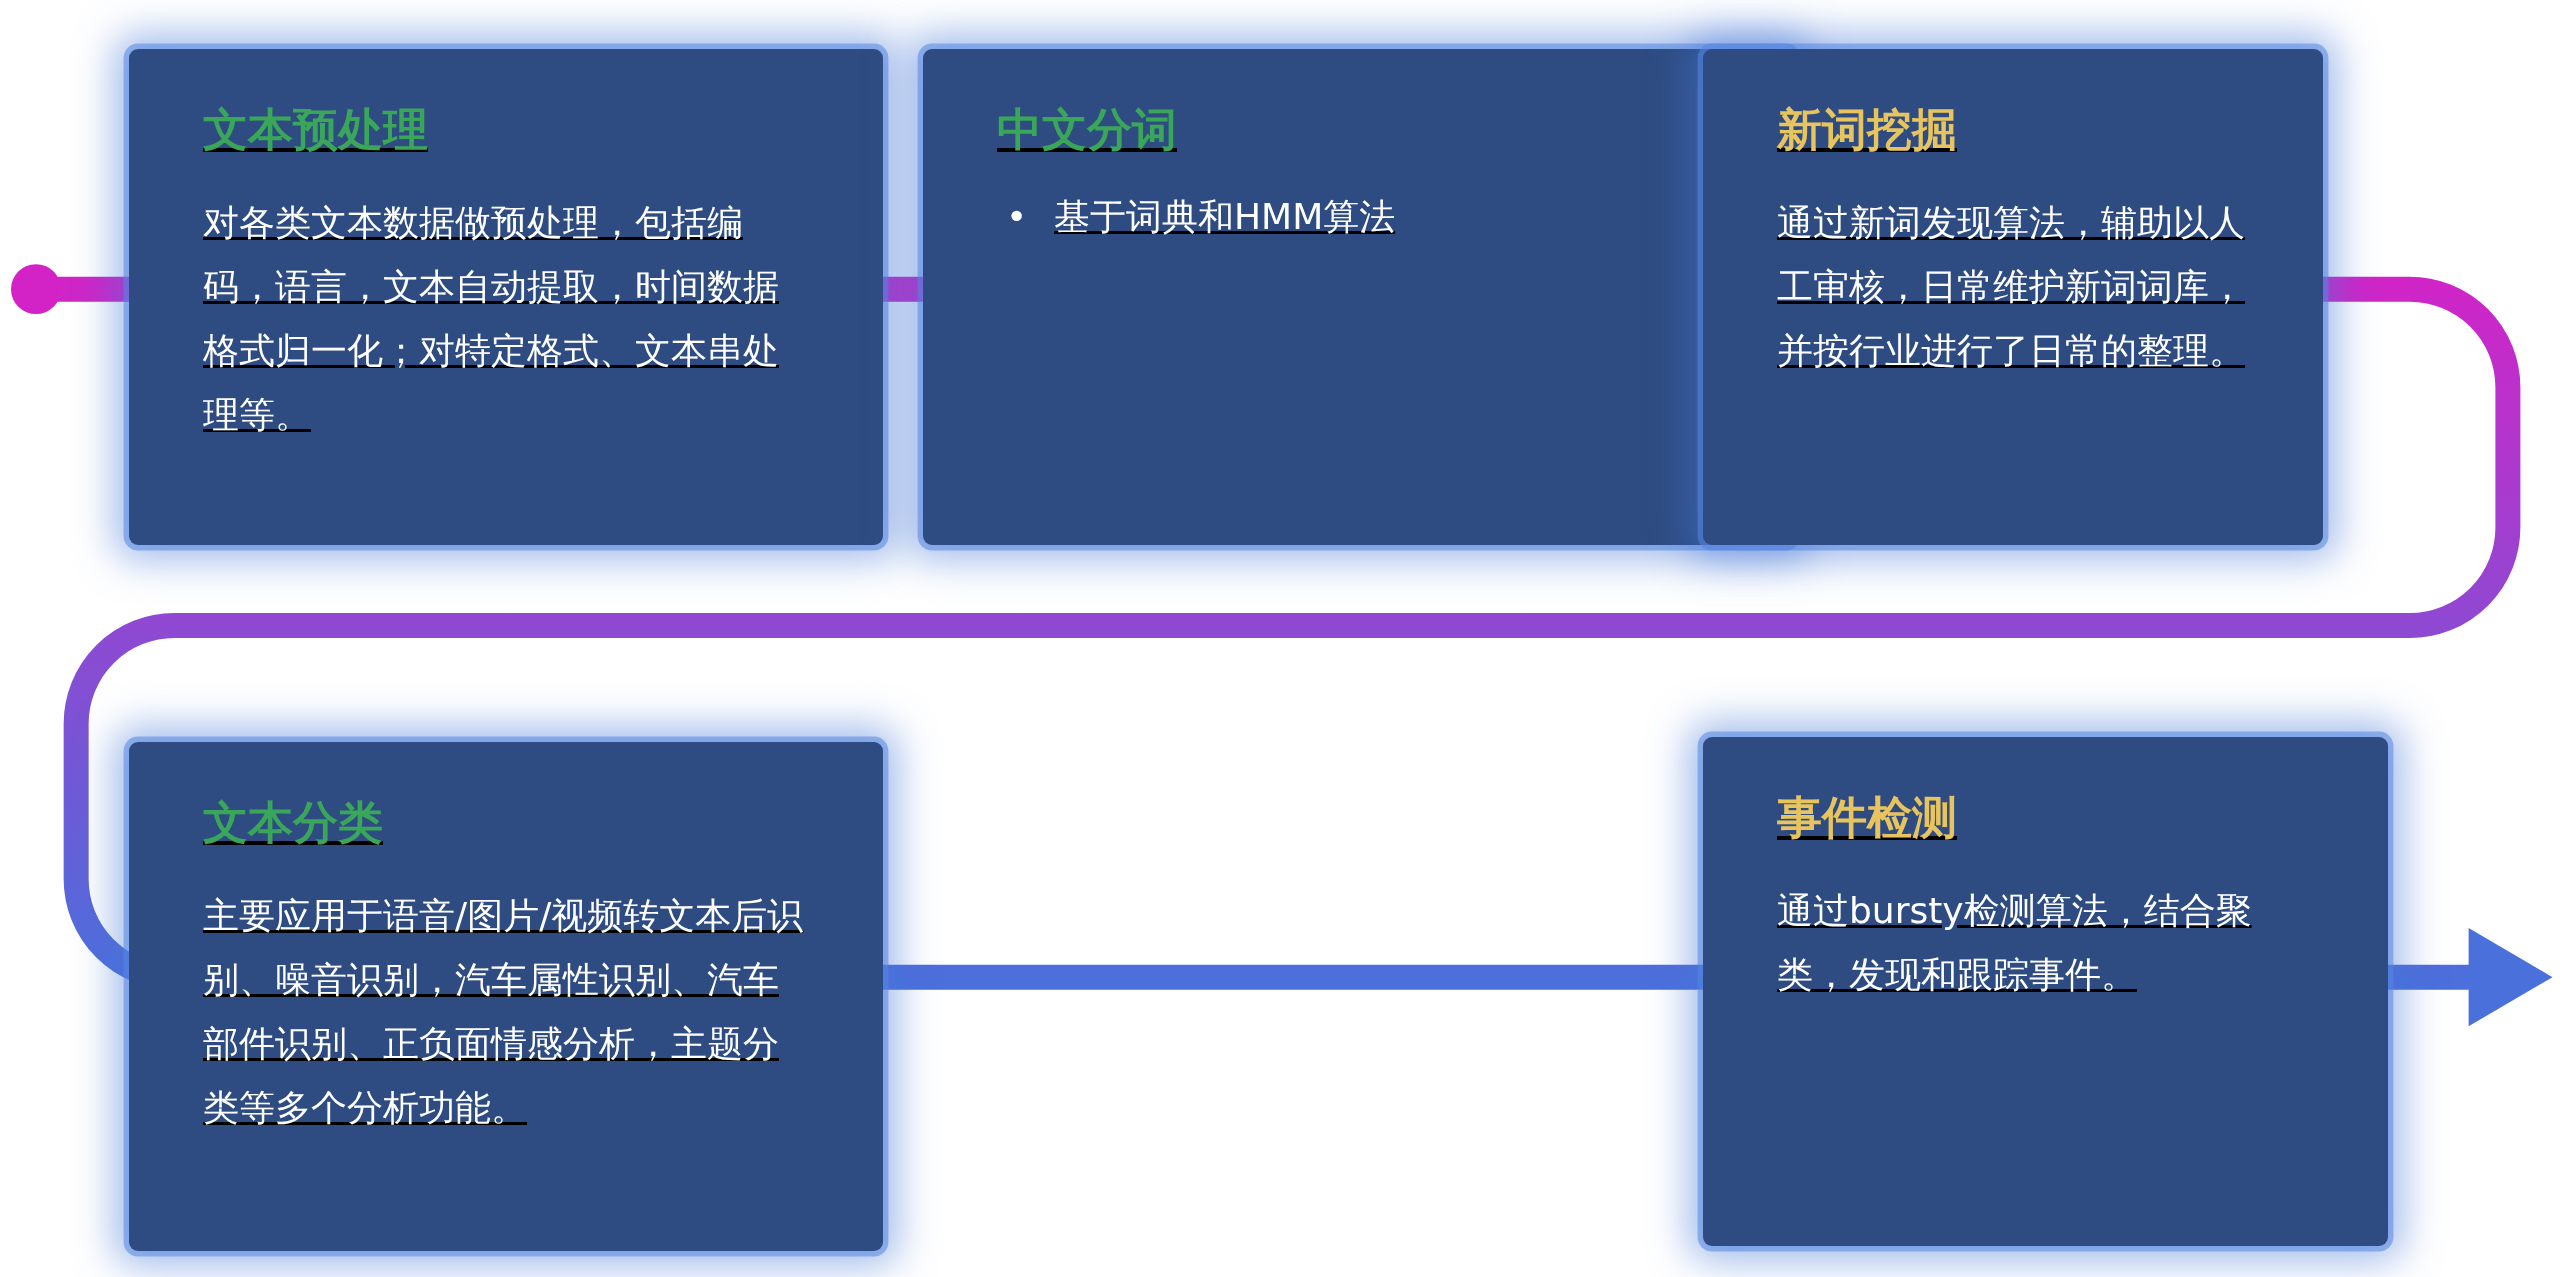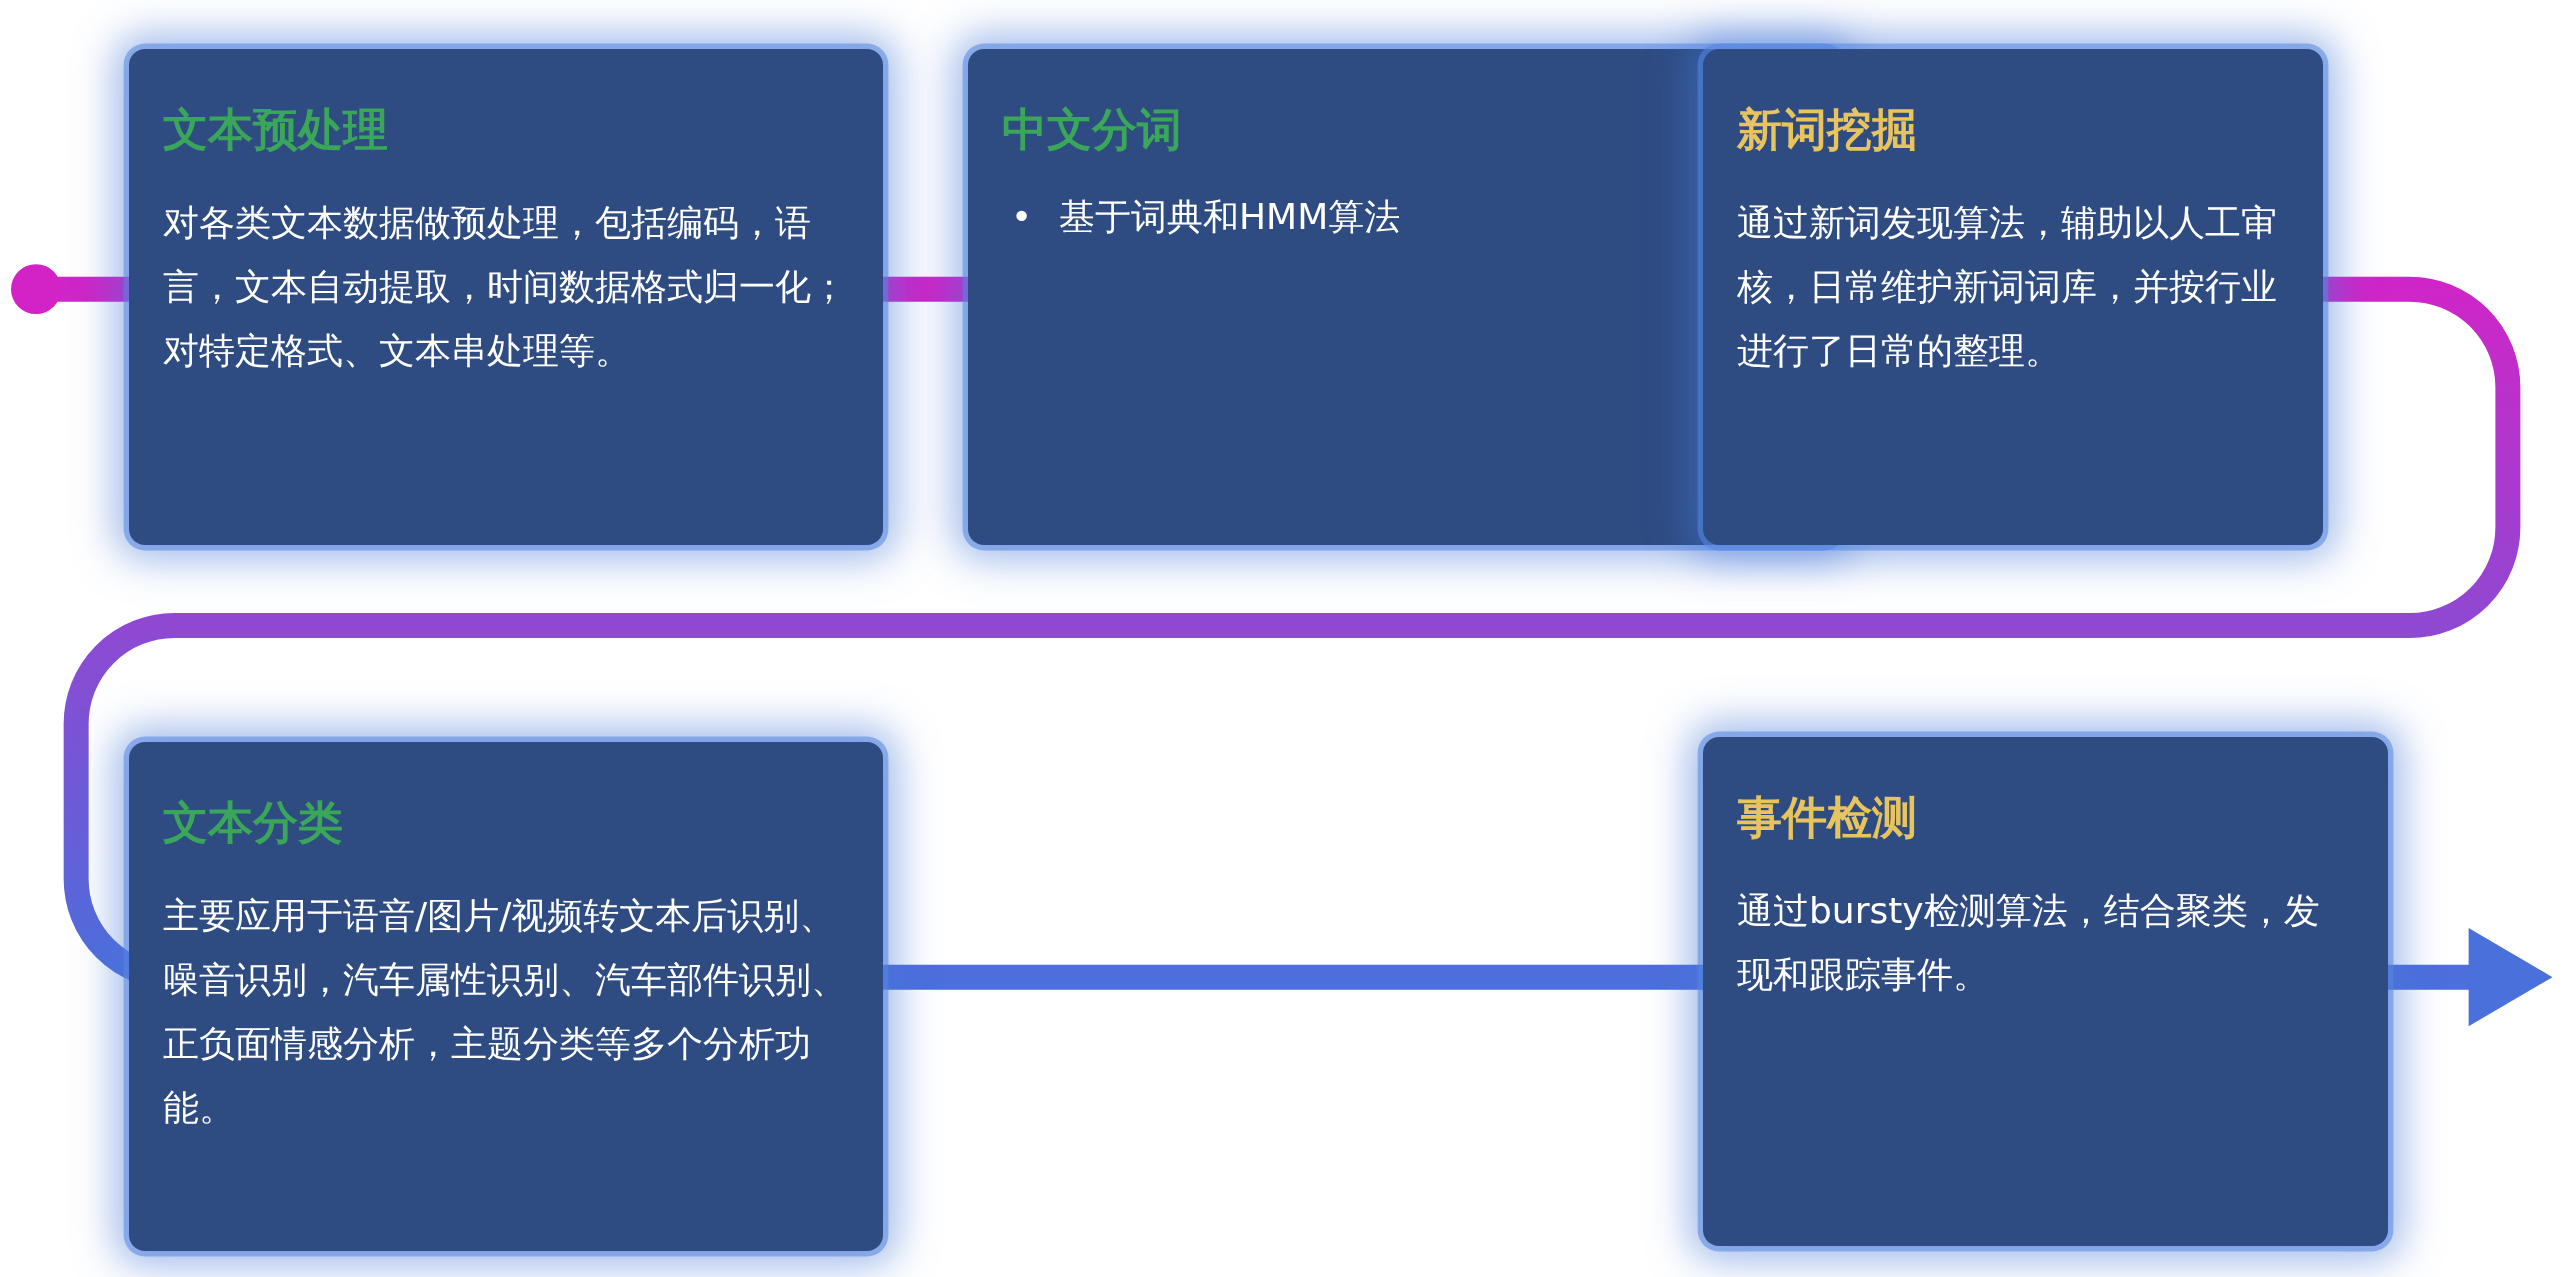--- a/index.html
+++ b/index.html
@@ -26,11 +26,12 @@
     position: absolute;
     box-sizing: border-box;
     background: var(--card-fill, #2e4c82);
-    border-radius: 16px;
-    padding: 54px 34px;
+    border-radius: 9px;
+    padding: 54px 74px;
     box-shadow:
       0 0 0 5.4px rgba(86, 134, 226, 0.55),
       0 0 39px 14.3px rgba(70, 120, 215, 0.50);
+    text-decoration: underline;
   }
   .card .title {
     margin: 0 0 34px 0;

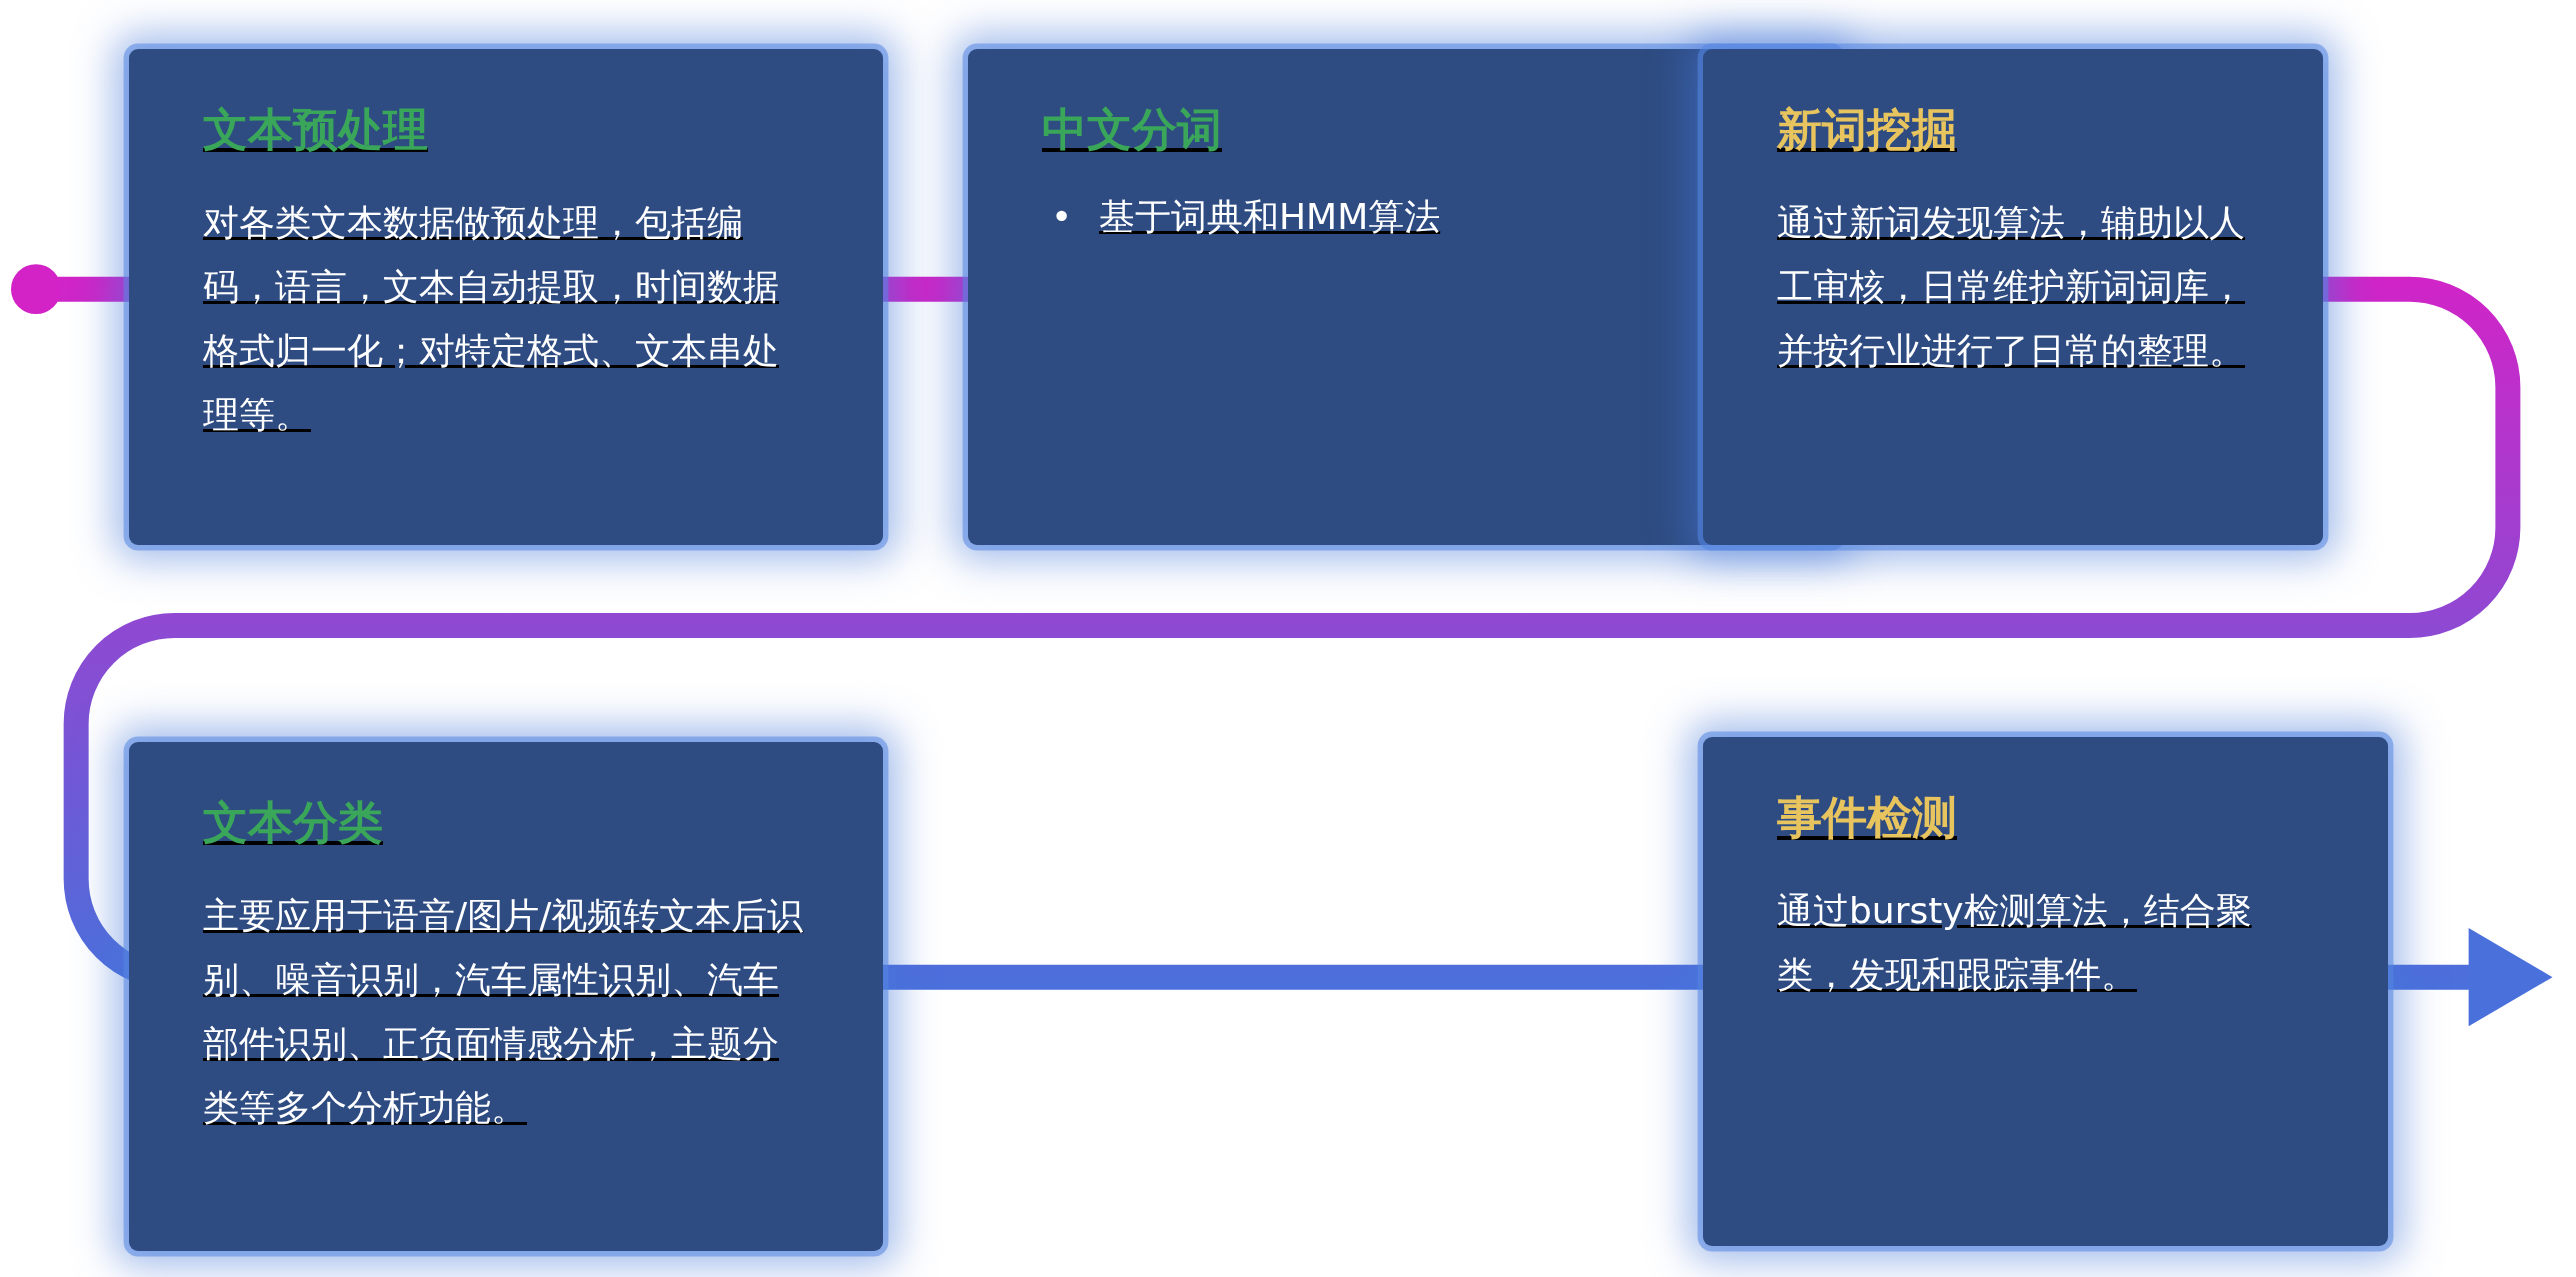--- a/index.html
+++ b/index.html
@@ -69,7 +69,7 @@
   }
   
   .c1 { left: 129px;  top: 49px;  width: 754px; height: 496px; }
-  .c2 { left: 968px; top: 49px;  width: 872px; height: 496px; }
+  .c2 { left: 923px; top: 49px;  width: 872px; height: 496px; }
   .c3 { left: 1703px; top: 49px;  width: 620px; height: 496px; }
   .c4 { left: 129px;  top: 742px; width: 754px; height: 509px; }
   .c5 { left: 923px; top: 742px; width: 739px; height: 509px; }

